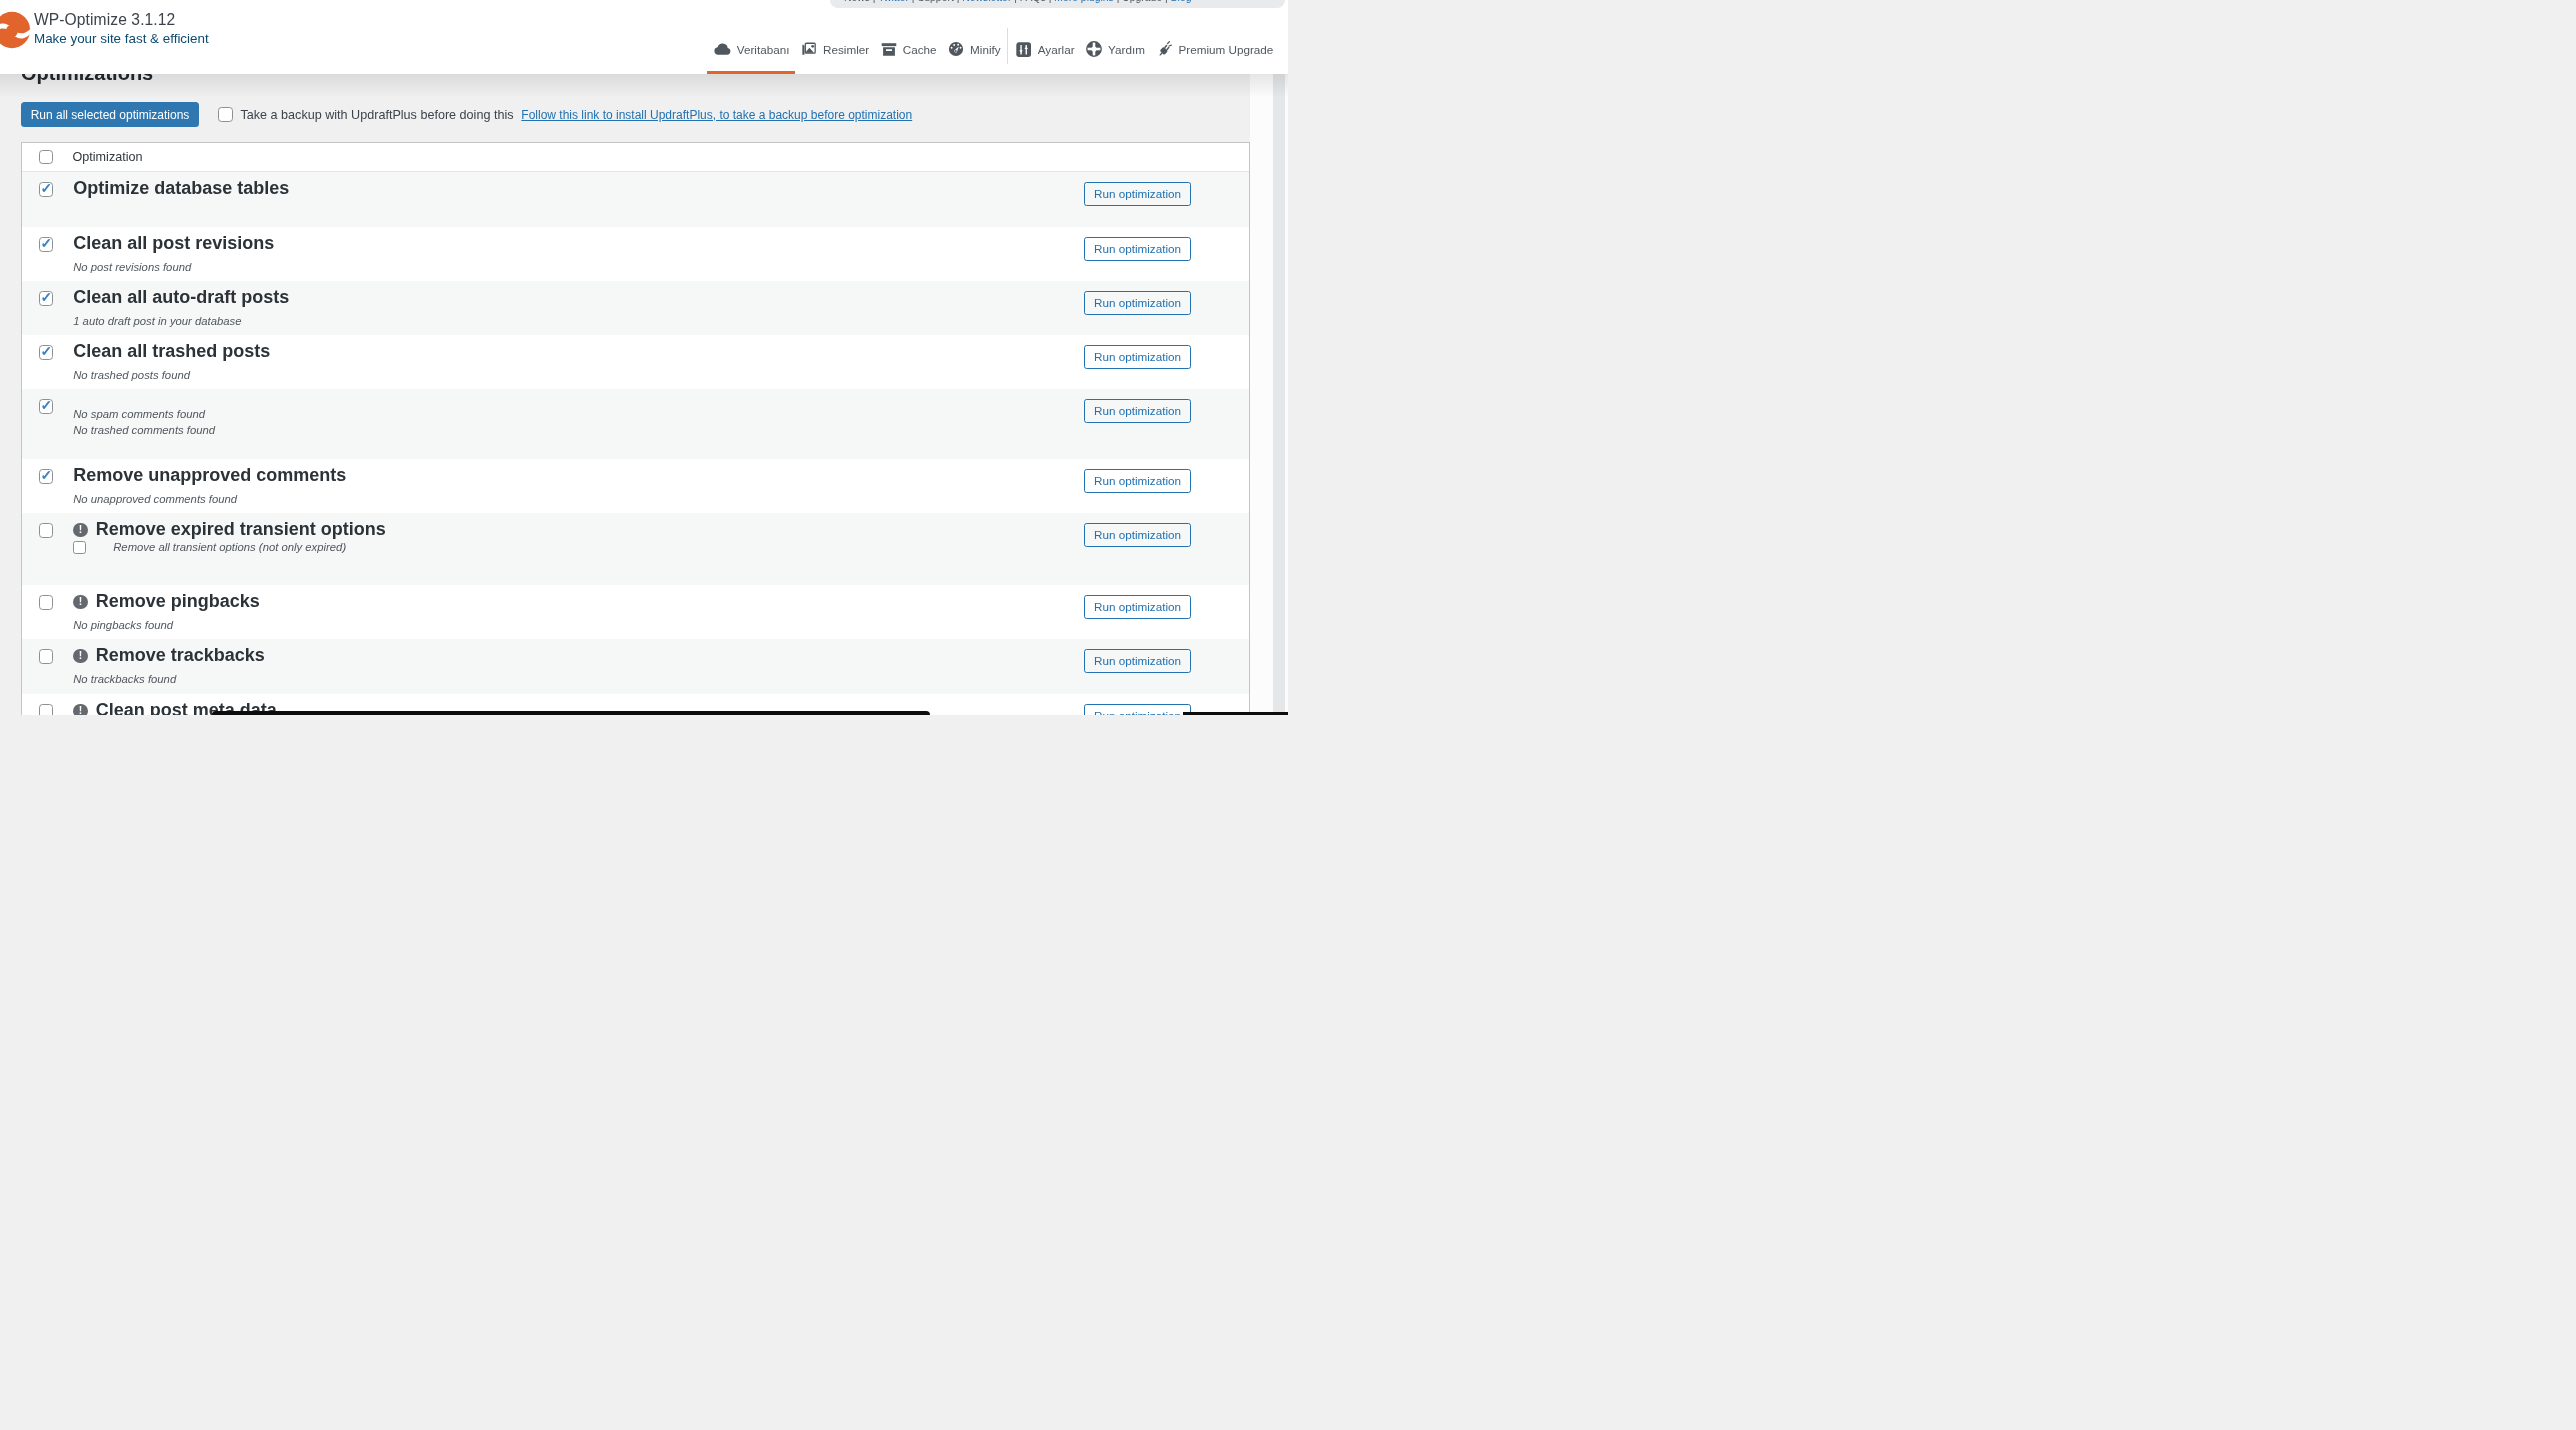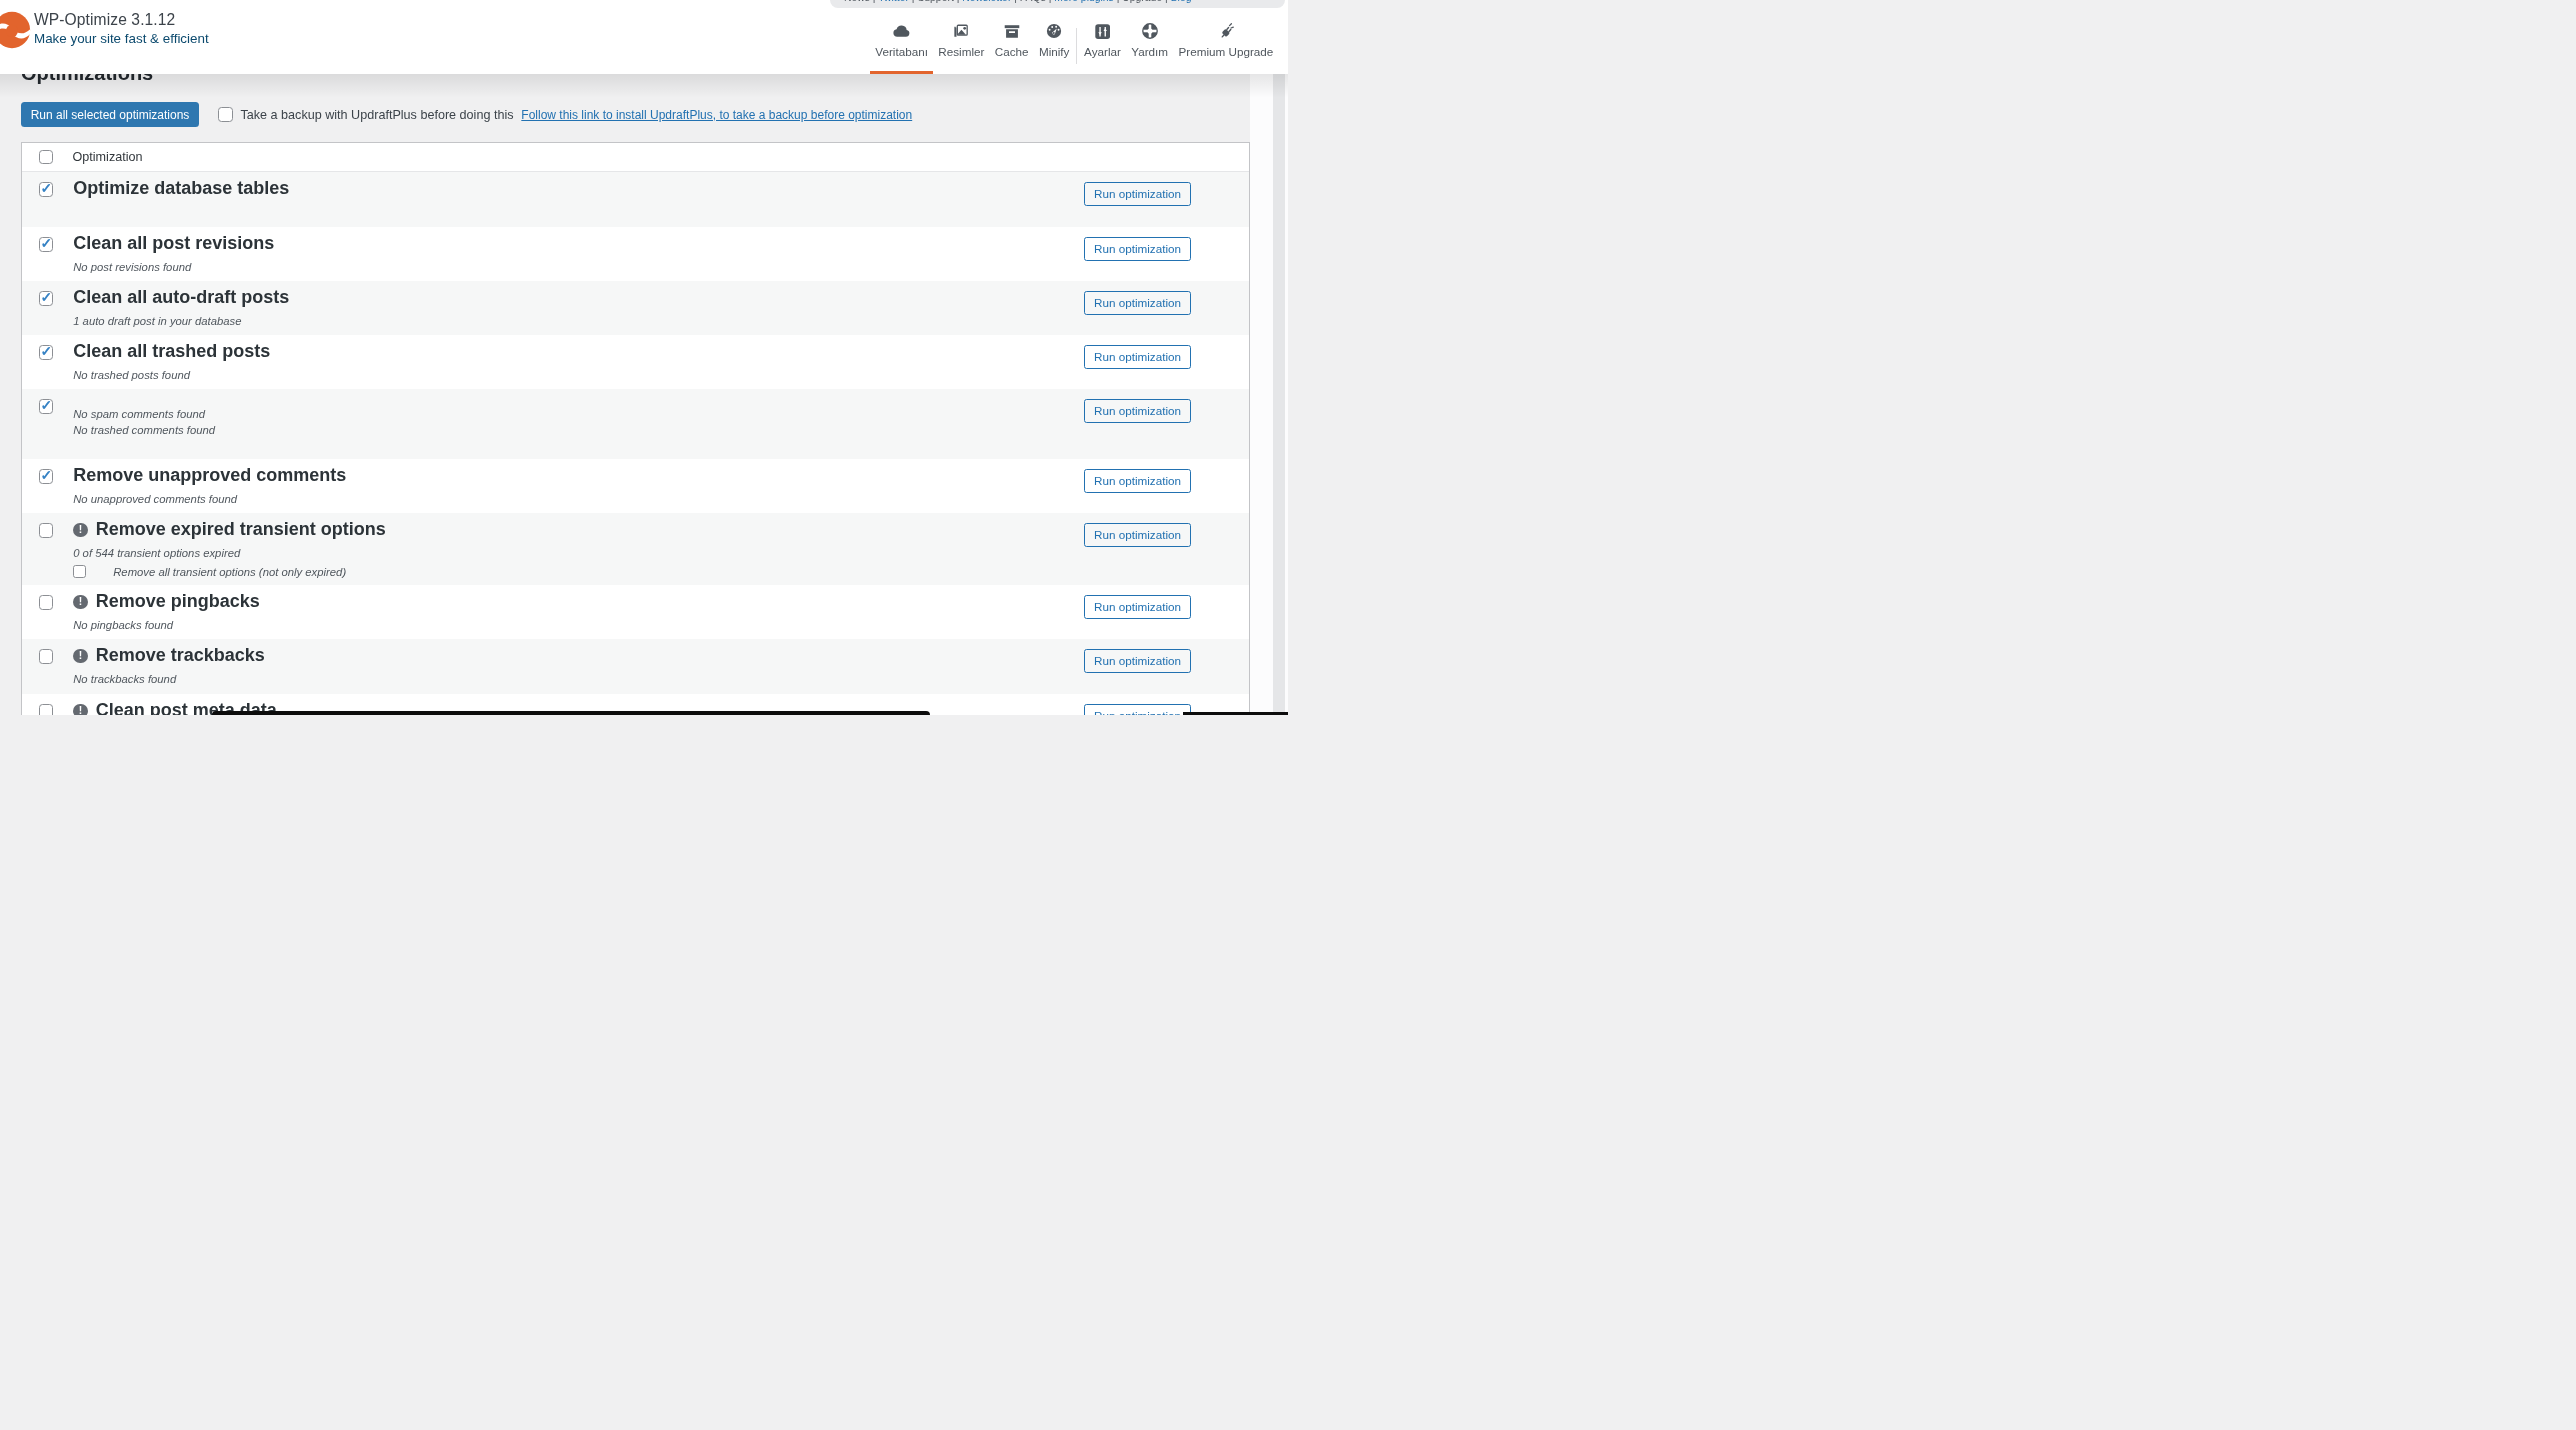--- a/index.html
+++ b/index.html
@@ -32,7 +32,7 @@
 
   
   .nav { position:absolute; right:9.5px; bottom:0; height:74px; display:flex; align-items:flex-end; z-index:11; }
-  .nav-tab { position:relative; display:flex; flex-direction:column; align-items:center; gap:5.2px;
+  .nav-tab { position:relative; display:flex; align-items:center; gap:5.2px;
     padding:0 5.2px 15.6px; cursor:pointer; }
   .nav-tab .tab-label { font-size:11.7px; color:#50575e; white-space:nowrap; }
   .nav-tab.active::after { content:""; position:absolute; left:0; right:0; bottom:0; height:3.5px; background:#e2642d; }

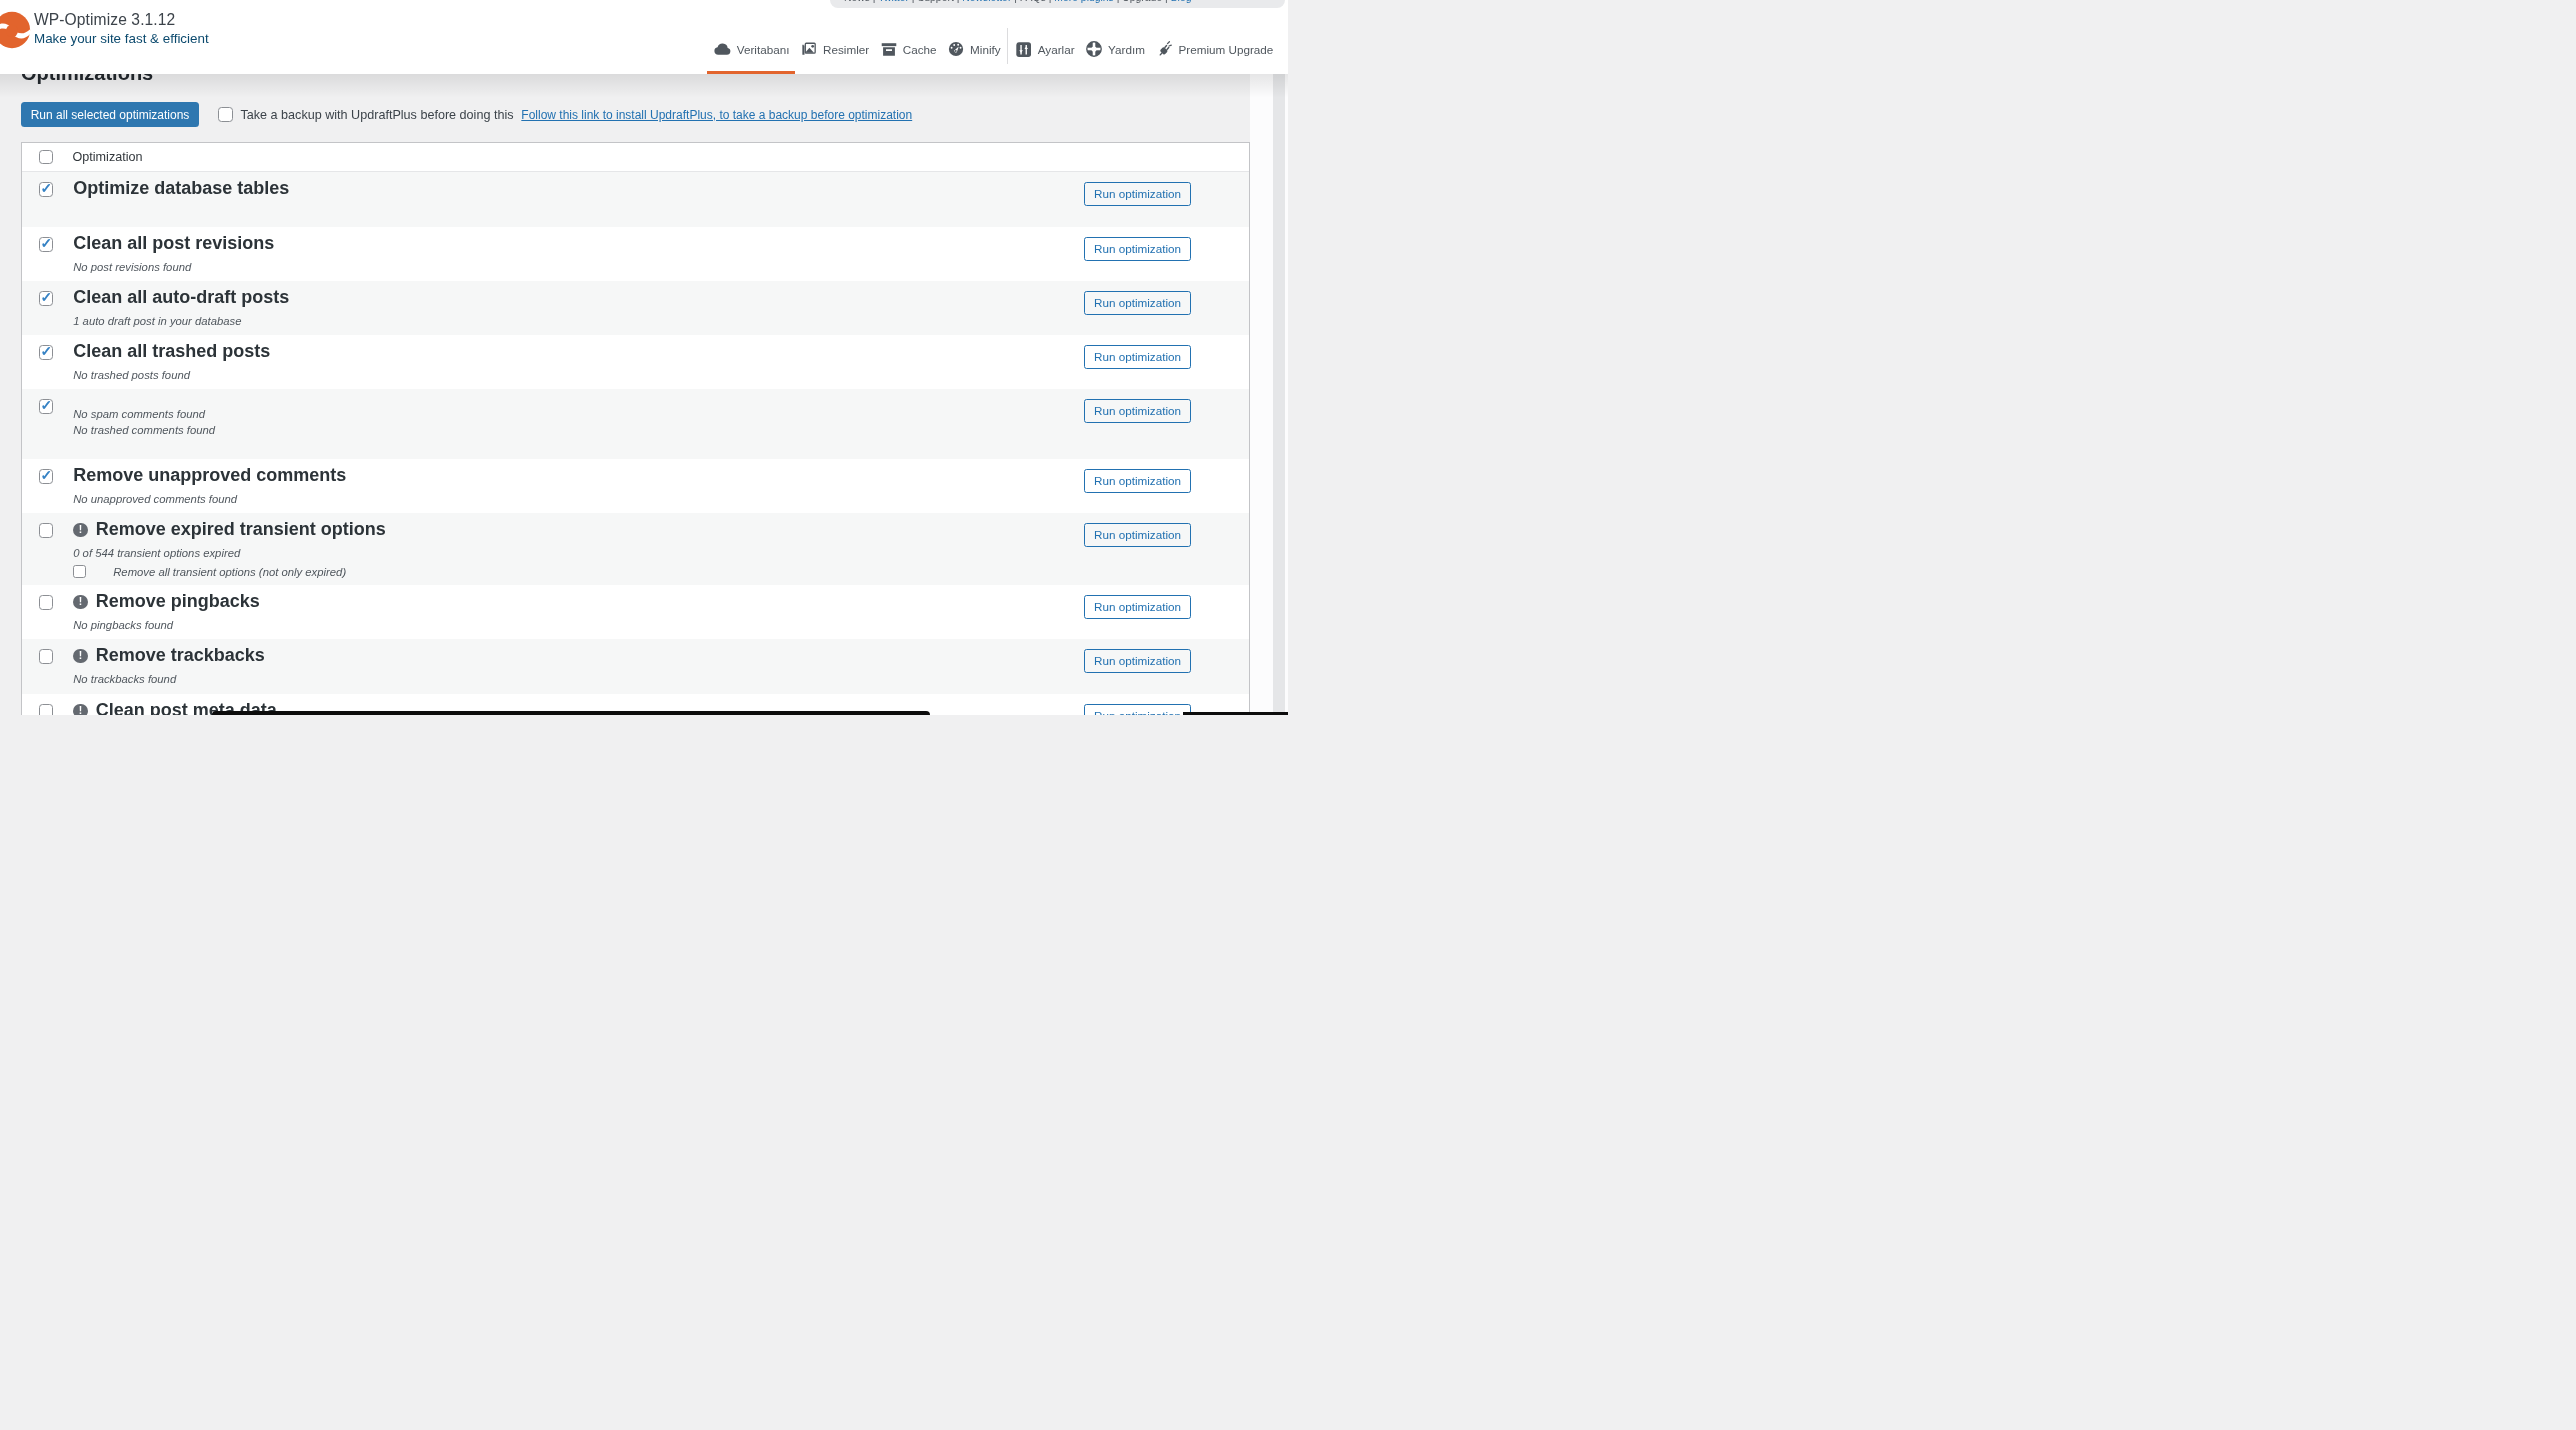--- a/index.html
+++ b/index.html
@@ -284,7 +284,6 @@
             <span class="warn">!</span>
             <span class="row-title">Remove expired transient options</span>
           </div>
-          <div class="row-desc">0 of 544 transient options expired</div>
           <div class="sub-row">
       <span class="cb small"></span>
       <span class="sub-label">Remove all transient options (not only expired)</span>

